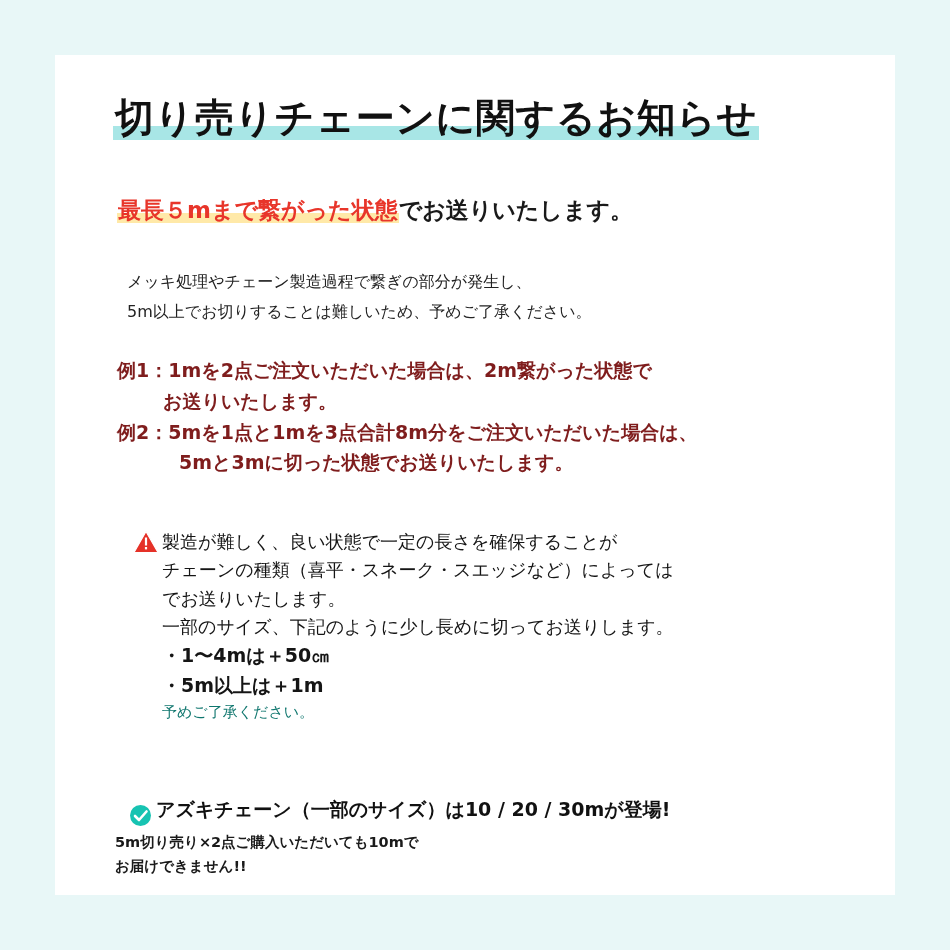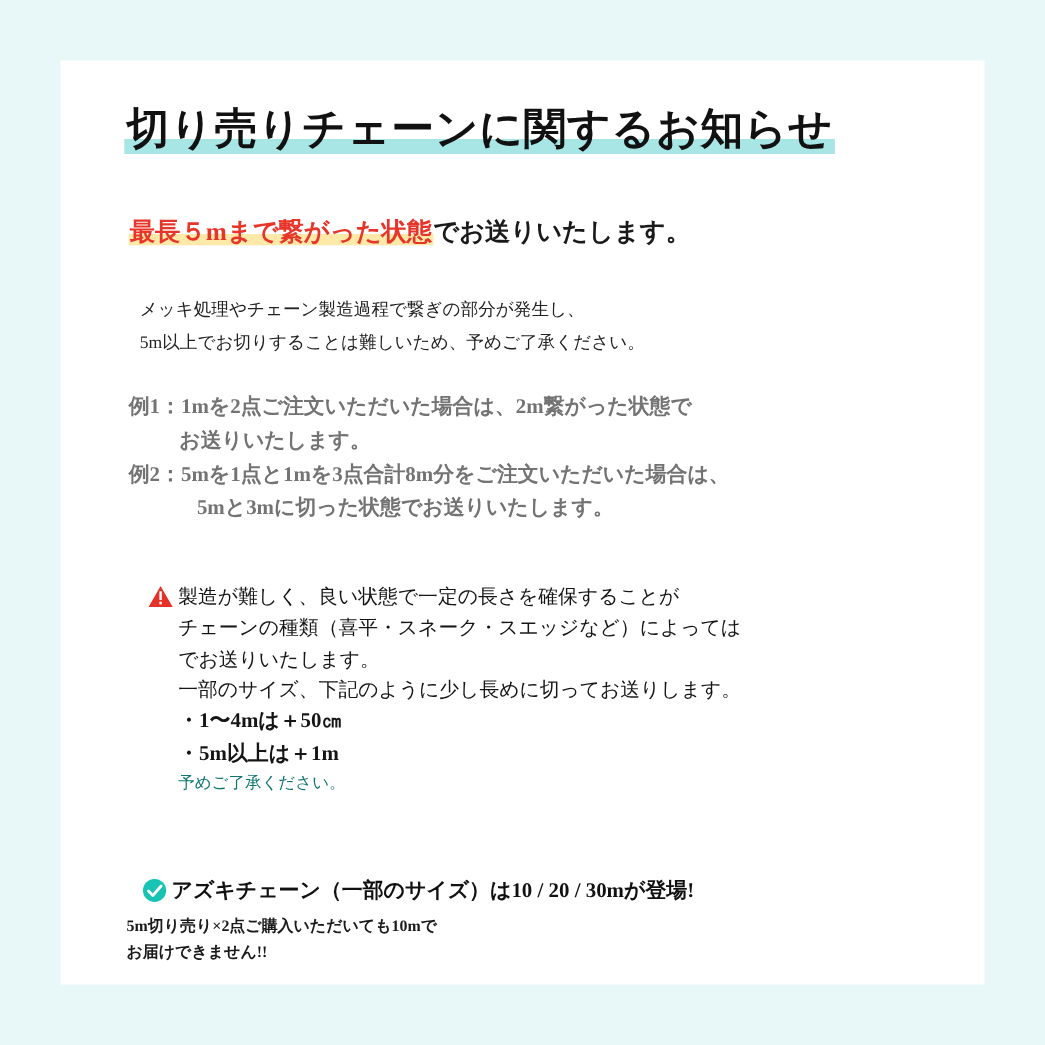--- a/index.html
+++ b/index.html
@@ -28,7 +28,6 @@
     top: 0;
     width: 840px;
     height: 840px;
-    font-family: Liberation Serif, serif;
   }
 
   

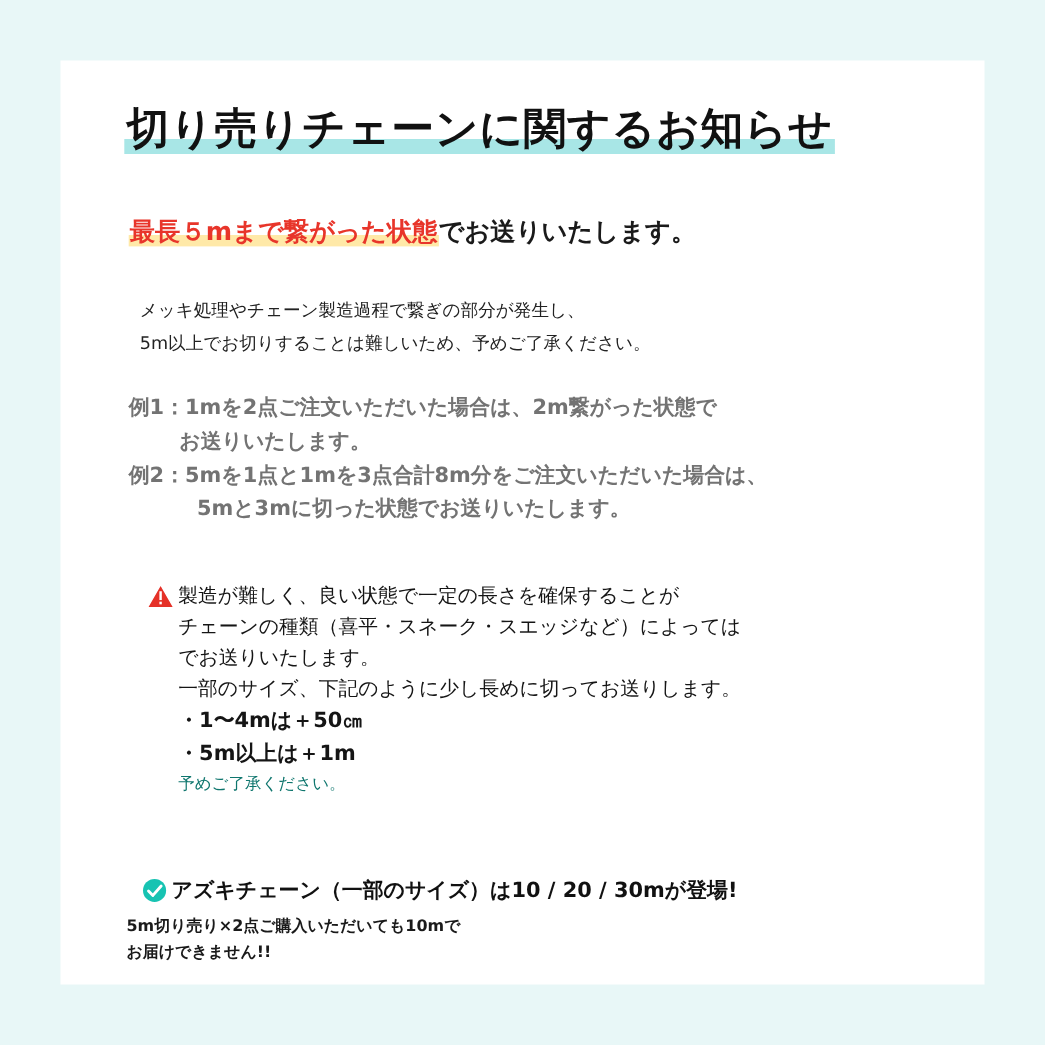--- a/index.html
+++ b/index.html
@@ -83,7 +83,7 @@
     top: 300px;
     font-size: 19px;
     font-weight: bold;
-    color: #737373;
+    color: #7f1d1d;
     line-height: 1.62;
     white-space: nowrap;
   }

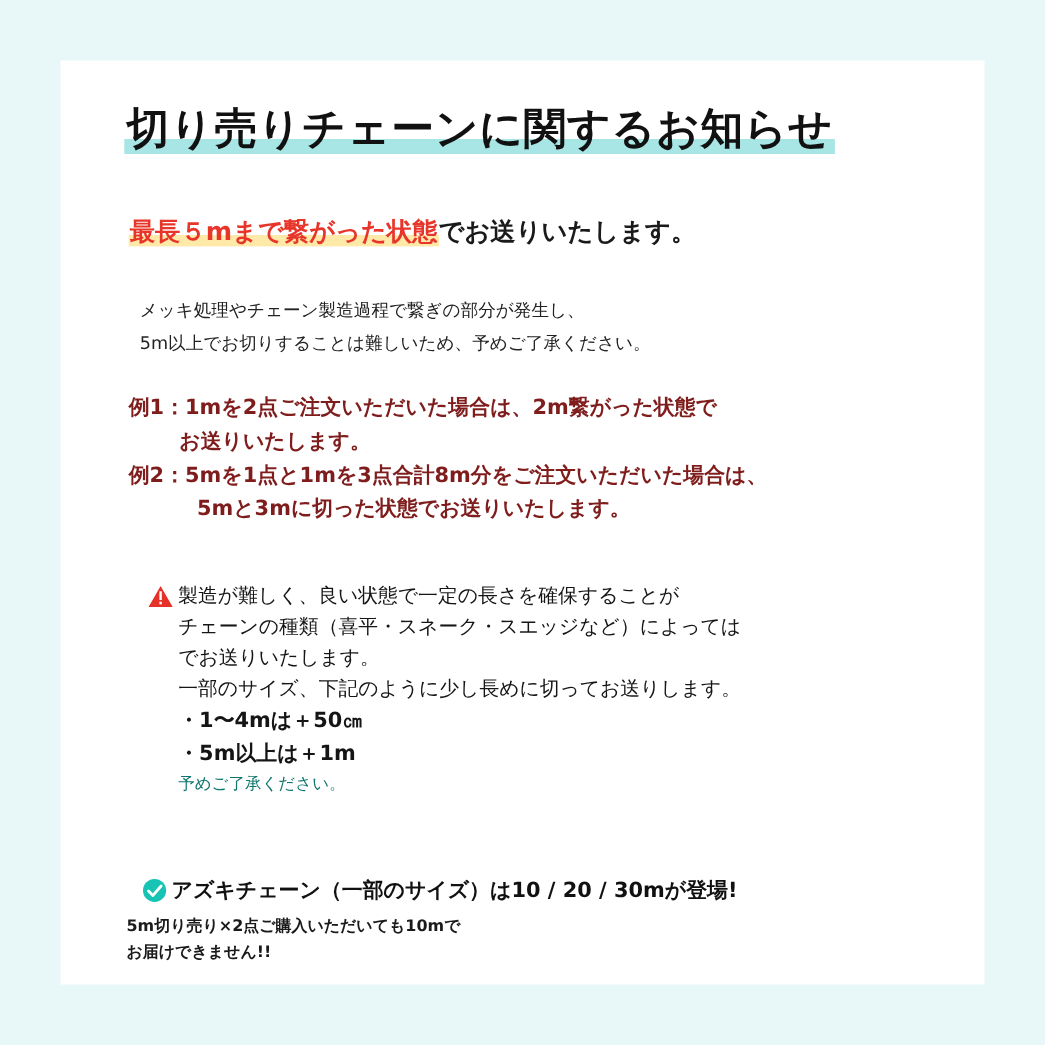--- a/index.html
+++ b/index.html
@@ -133,7 +133,7 @@
   }
   .green-row {
     display: flex;
-    align-items: flex-start;
+    align-items: flex-end;
   }
   .check-icon {
     width: 23px;

